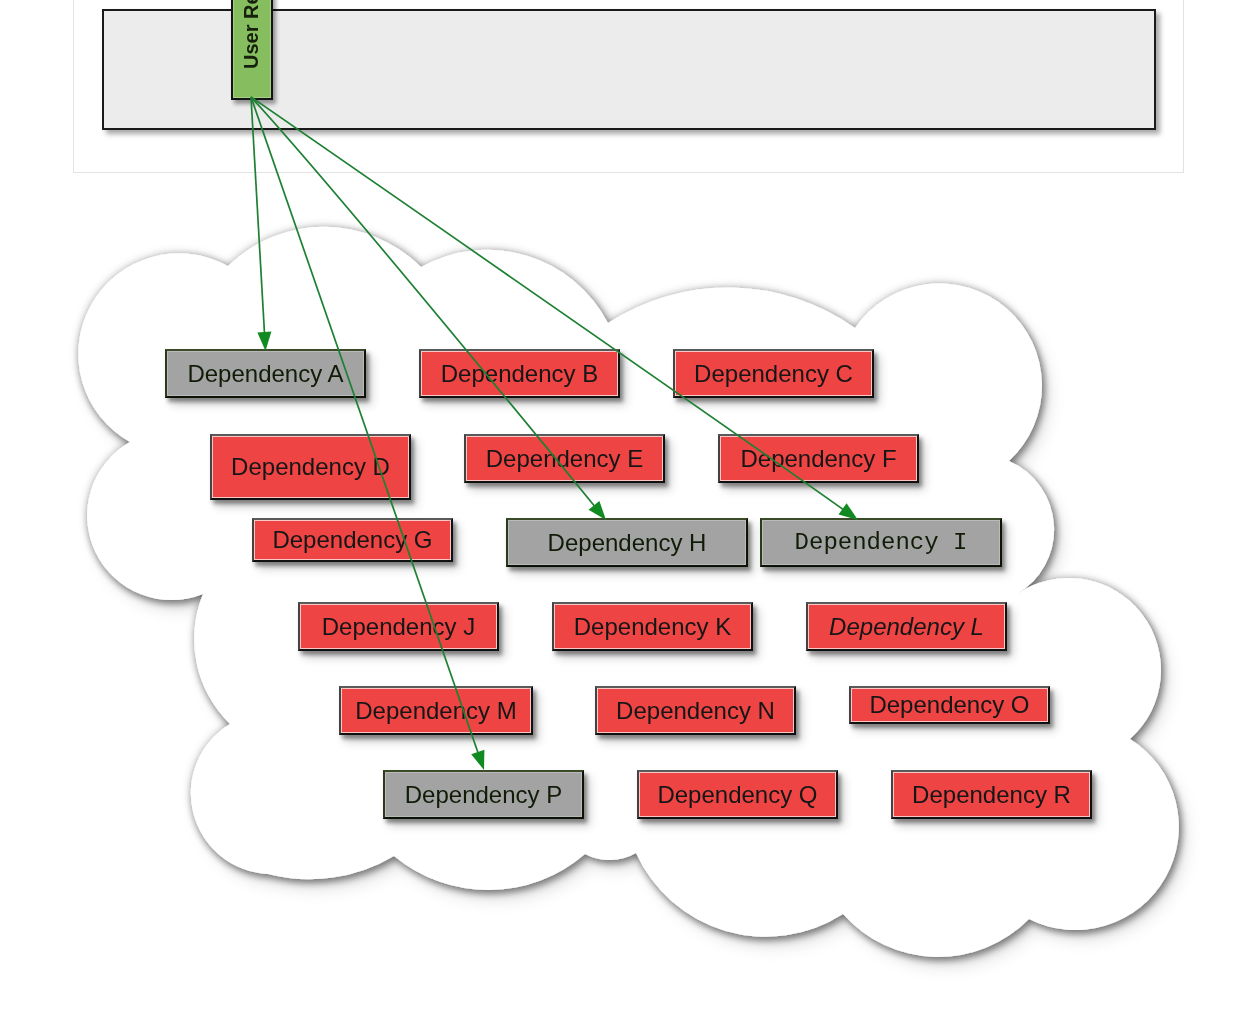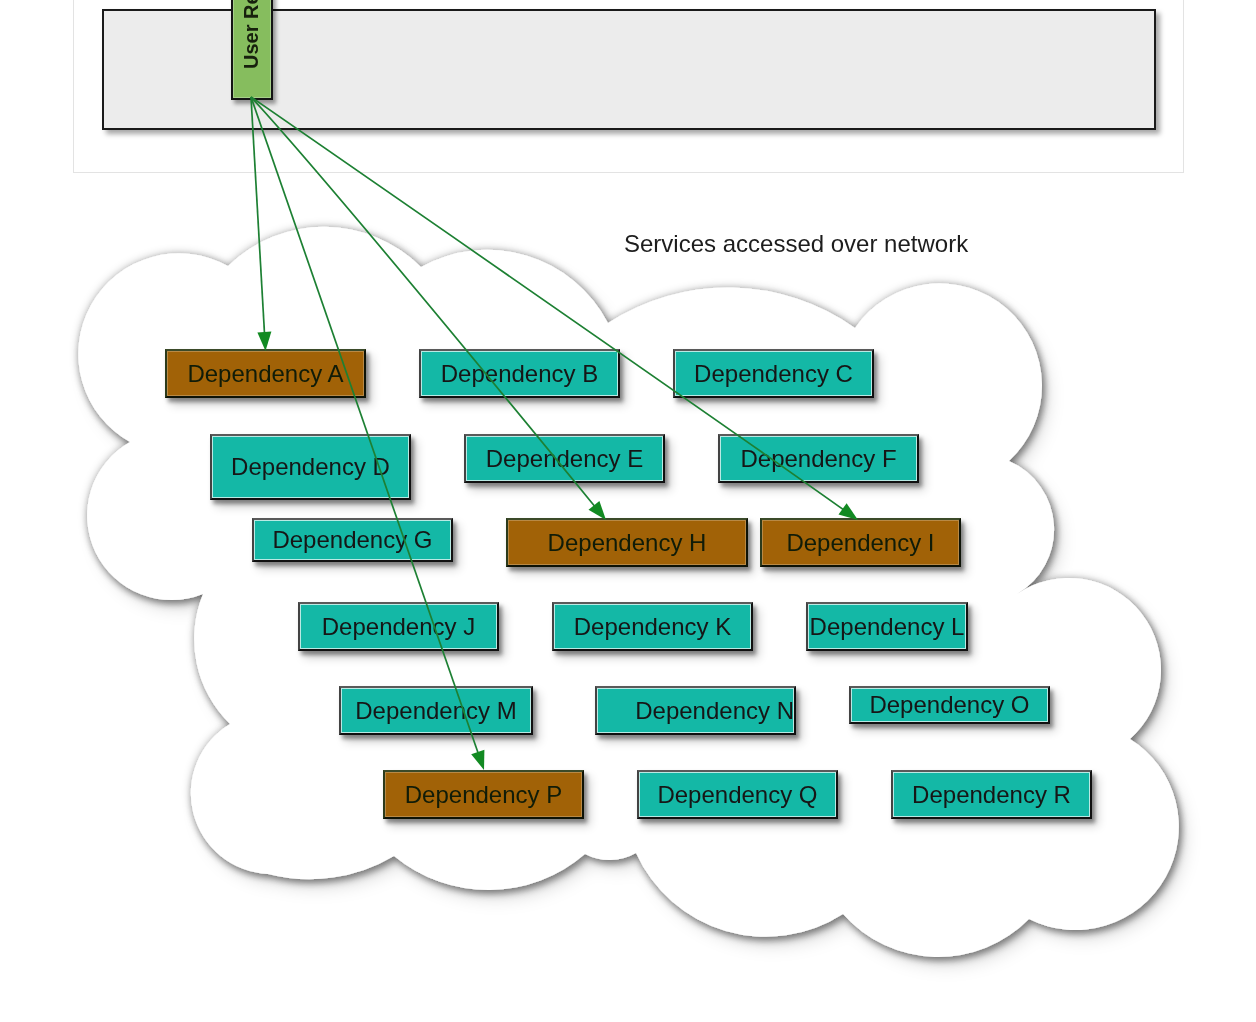--- a/index.html
+++ b/index.html
@@ -66,7 +66,6 @@
     <span class="vtxt" style="margin-bottom:29px;margin-left:-1px;">User Re</span>
   </div>
 
-  <div class="caption" style="left:624px;top:230px;">Services accessed over network</div>
 
   <div id="nodes">
       <div class="node hl" style="left: 165px; top: 349px; width: 201px; height: 49px;">

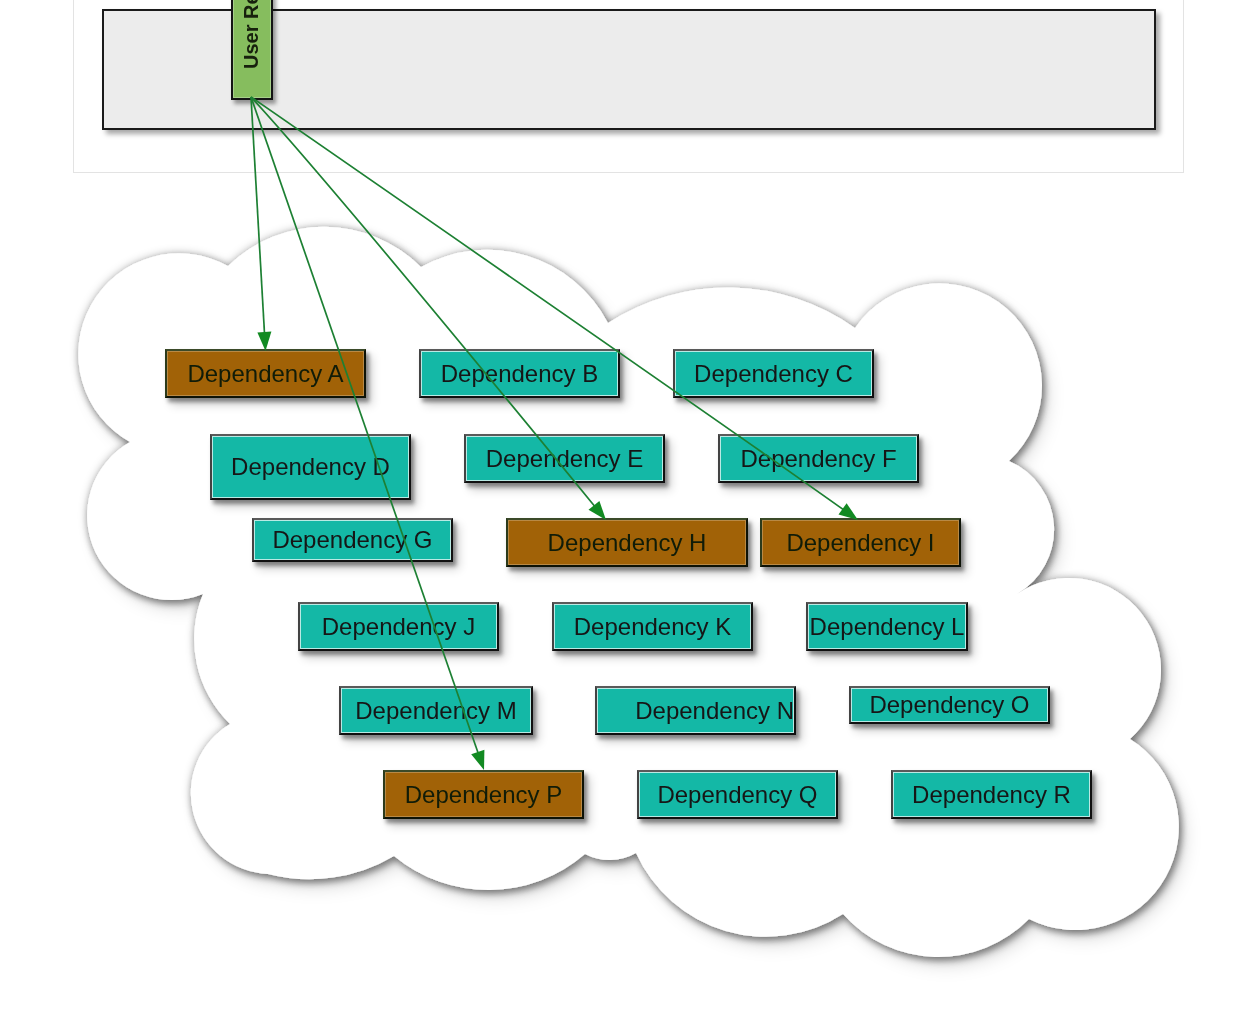--- a/index.html
+++ b/index.html
@@ -34,7 +34,7 @@
                  inset 0 0 0 1px rgba(255,255,255,.70);
       display:flex;align-items:center;justify-content:center;}
 .node span{font-size:24px;color:#161616;line-height:1;white-space:nowrap;}
-.node.hl{background:#a16207;
+.node.hl{background:#a3a3a3;
       border-color:#3b4a29 #0d1206 #0d1206 #2b3a1b;
       box-shadow:3px 4px 4px rgba(0,0,0,.40),
                  6px 7px 9px rgba(0,0,0,.18),

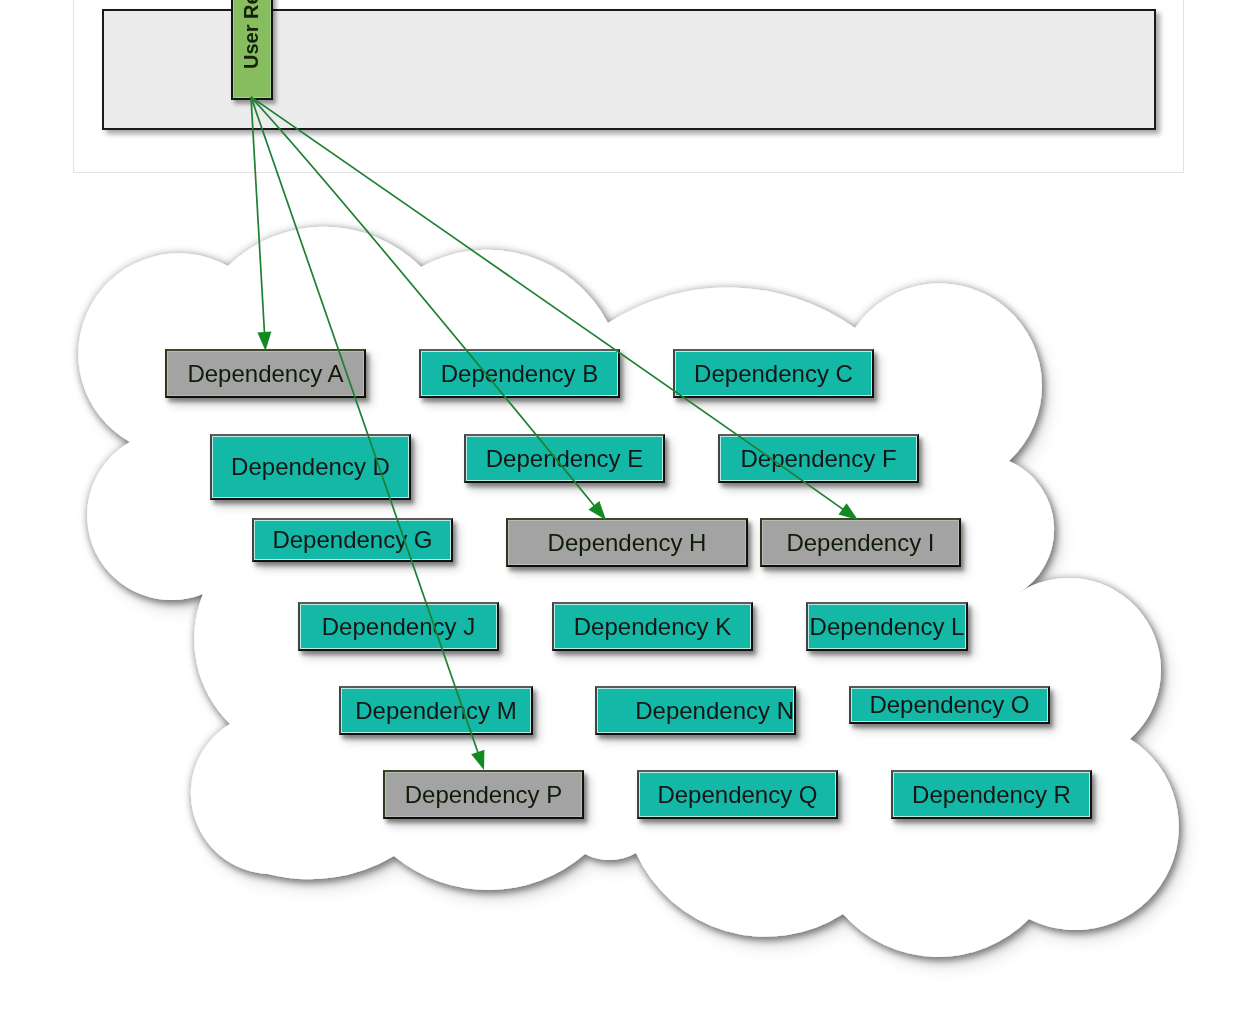--- a/index.html
+++ b/index.html
@@ -28,7 +28,7 @@
 .node{position:absolute;box-sizing:border-box;
       border-style:solid;border-width:2px;
       border-color:#5a5a5a #101010 #101010 #434343;
-      background:#14b8a6;
+      background:#ef4444;
       box-shadow:3px 4px 4px rgba(0,0,0,.40),
                  6px 7px 9px rgba(0,0,0,.18),
                  inset 0 0 0 1px rgba(255,255,255,.70);

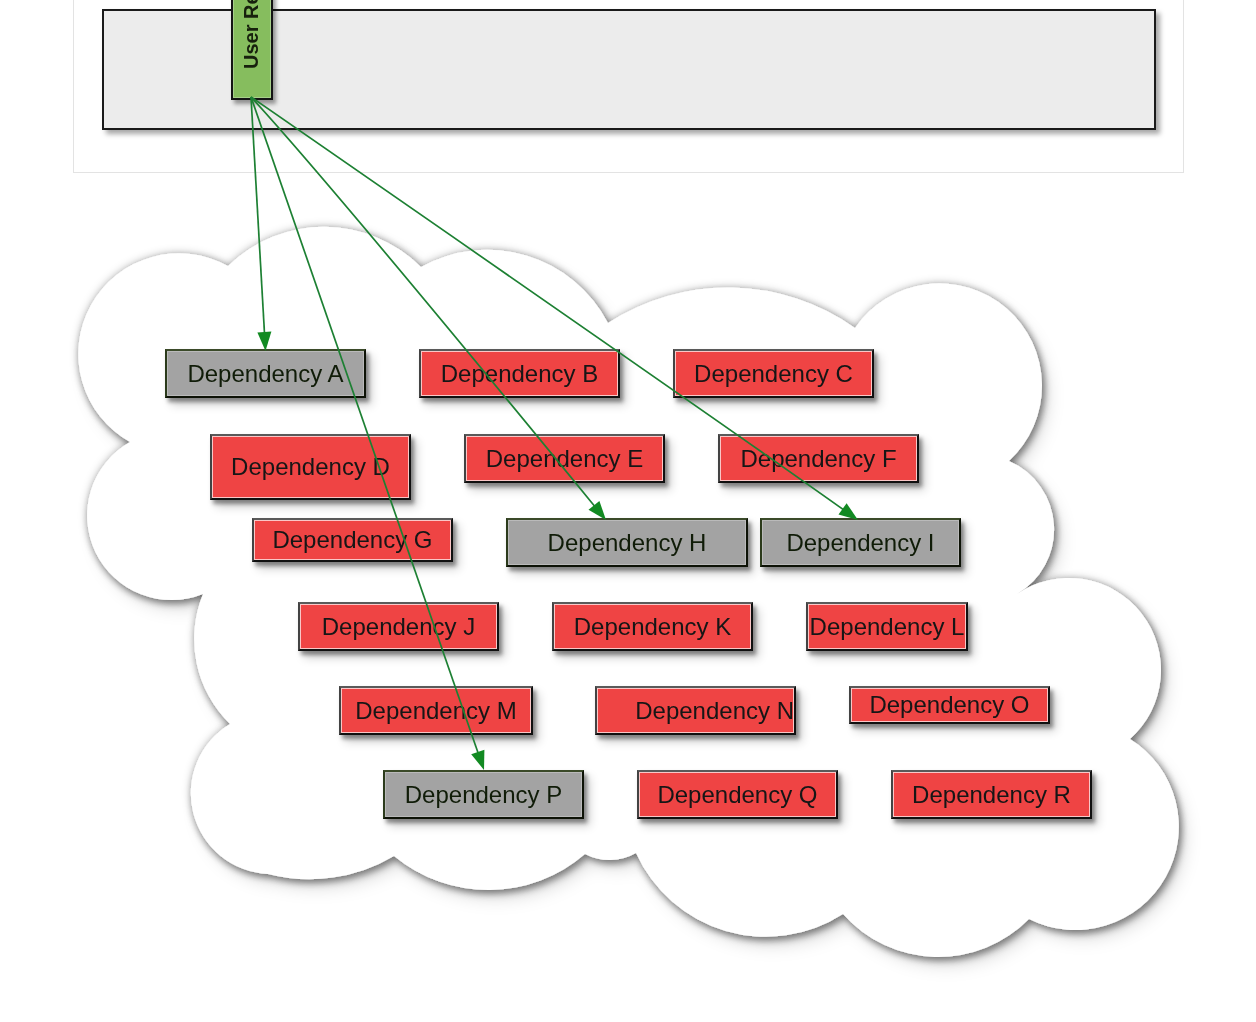--- a/index.html
+++ b/index.html
@@ -92,7 +92,7 @@
       <div class="node hl" style="left: 506px; top: 518px; width: 242px; height: 49px;">
         <span>Dependency H</span>
       </div>
-      <div class="node hl" style="left: 760px; top: 518px; width: 201px; height: 49px;">
+      <div class="node hl" style="left: 760px; top: 518px; width: 242px; height: 49px; font-family: Liberation Mono, monospace;">
         <span>Dependency I</span>
       </div>
       <div class="node" style="left: 298px; top: 602px; width: 201px; height: 49px;">

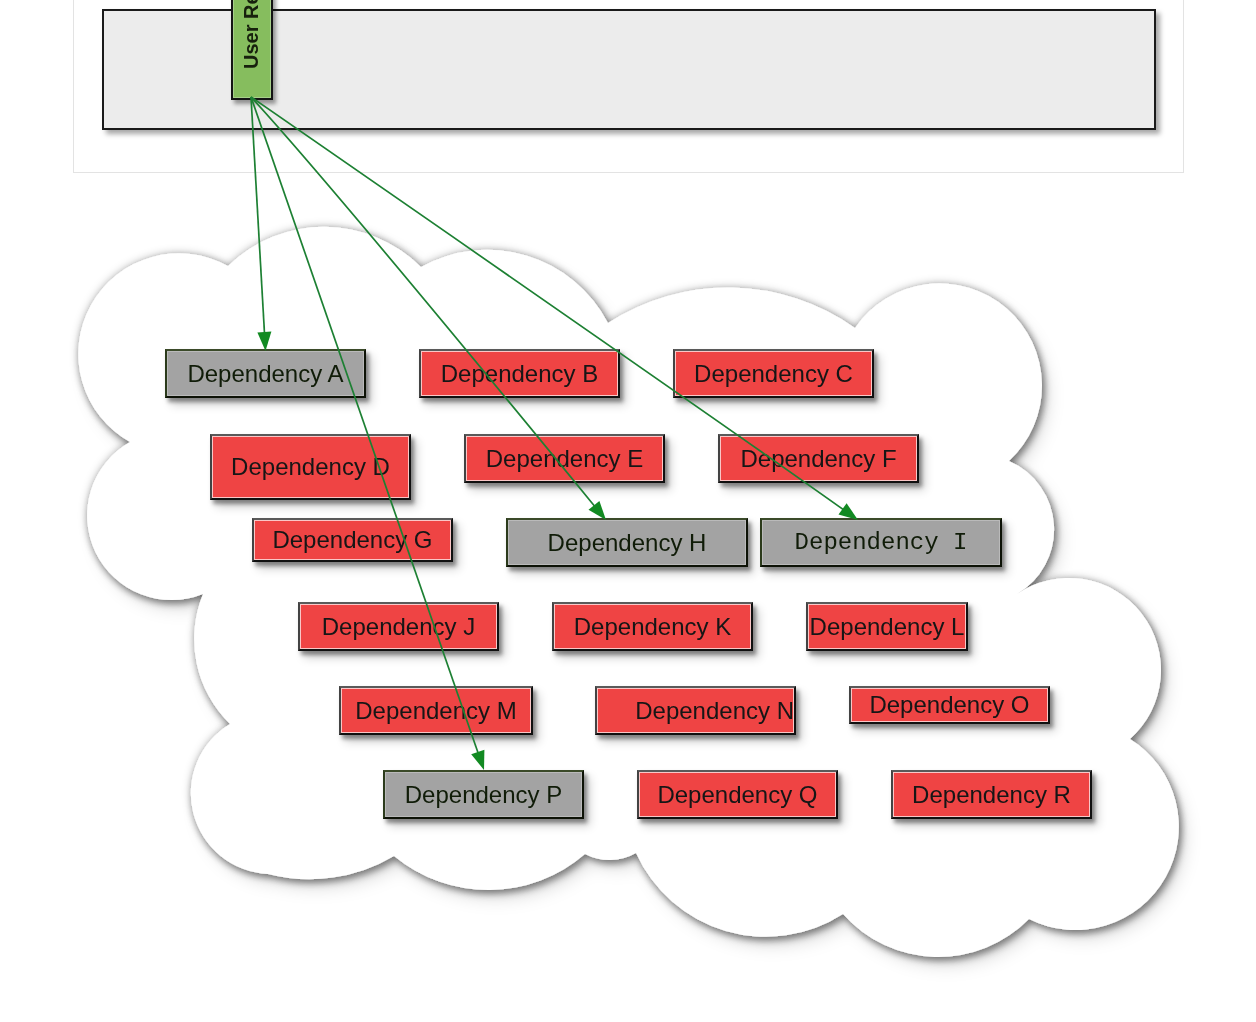--- a/index.html
+++ b/index.html
@@ -101,7 +101,7 @@
       <div class="node" style="left: 552px; top: 602px; width: 201px; height: 49px;">
         <span>Dependency K</span>
       </div>
-      <div class="node" style="left: 806px; top: 602px; width: 162px; height: 49px;">
+      <div class="node" style="left: 806px; top: 602px; width: 201px; height: 49px; font-style: italic;">
         <span>Dependency L</span>
       </div>
       <div class="node" style="left: 339px; top: 686px; width: 194px; height: 49px;">

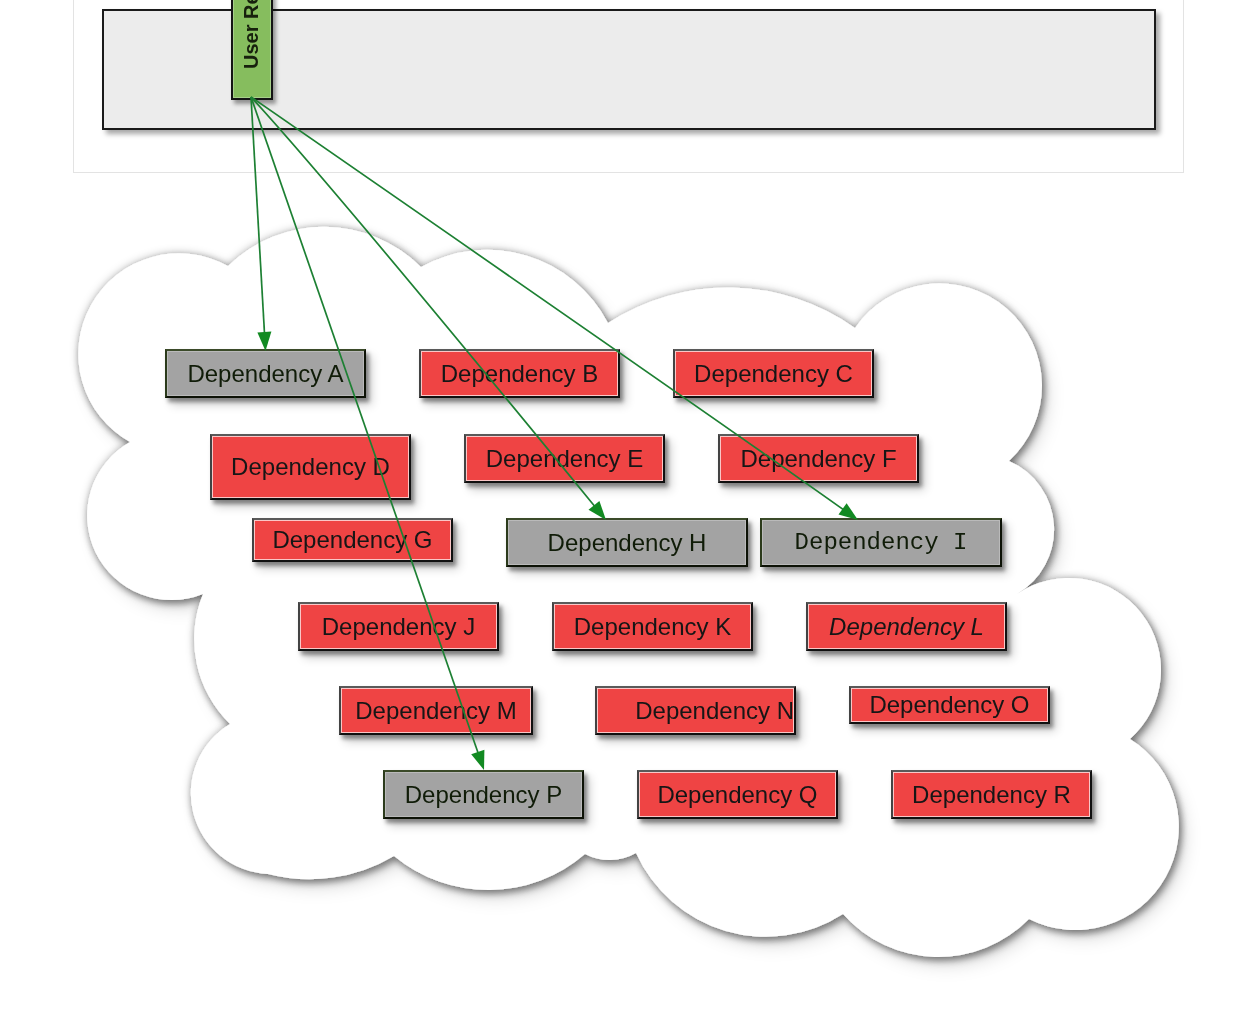--- a/index.html
+++ b/index.html
@@ -107,7 +107,7 @@
       <div class="node" style="left: 339px; top: 686px; width: 194px; height: 49px;">
         <span>Dependency M</span>
       </div>
-      <div class="node" style="left: 595px; top: 686px; width: 201px; height: 49px; justify-content: flex-end;">
+      <div class="node" style="left: 595px; top: 686px; width: 201px; height: 49px;">
         <span>Dependency N</span>
       </div>
       <div class="node" style="left: 849px; top: 686px; width: 201px; height: 38px;">

